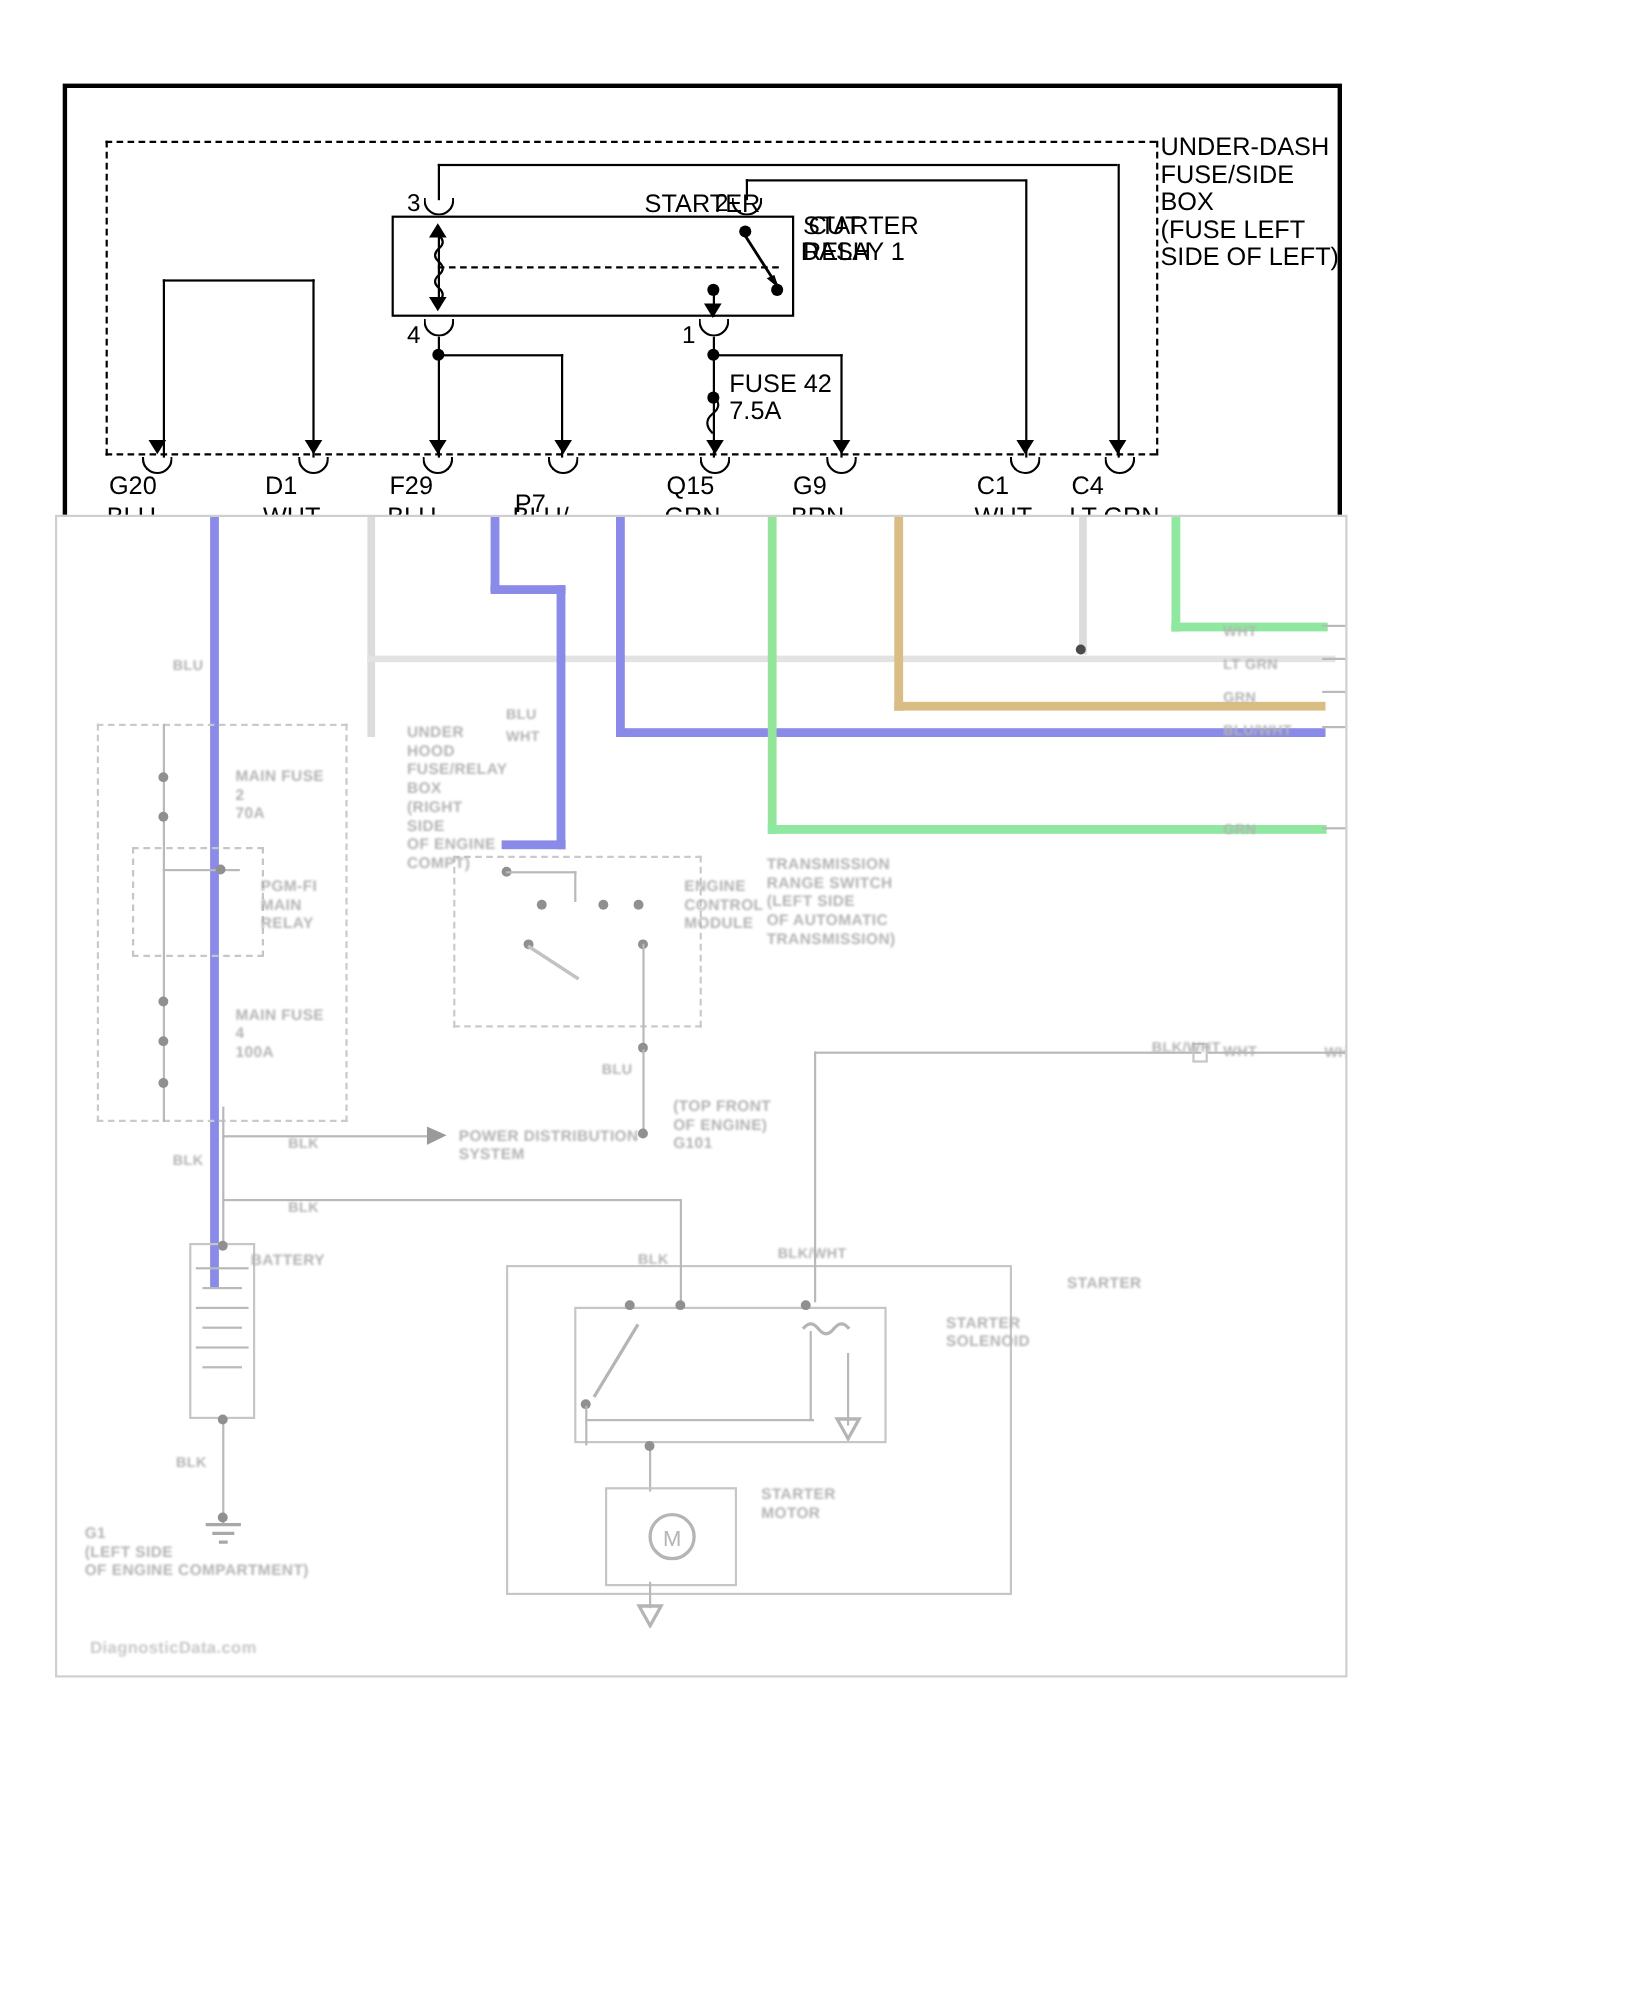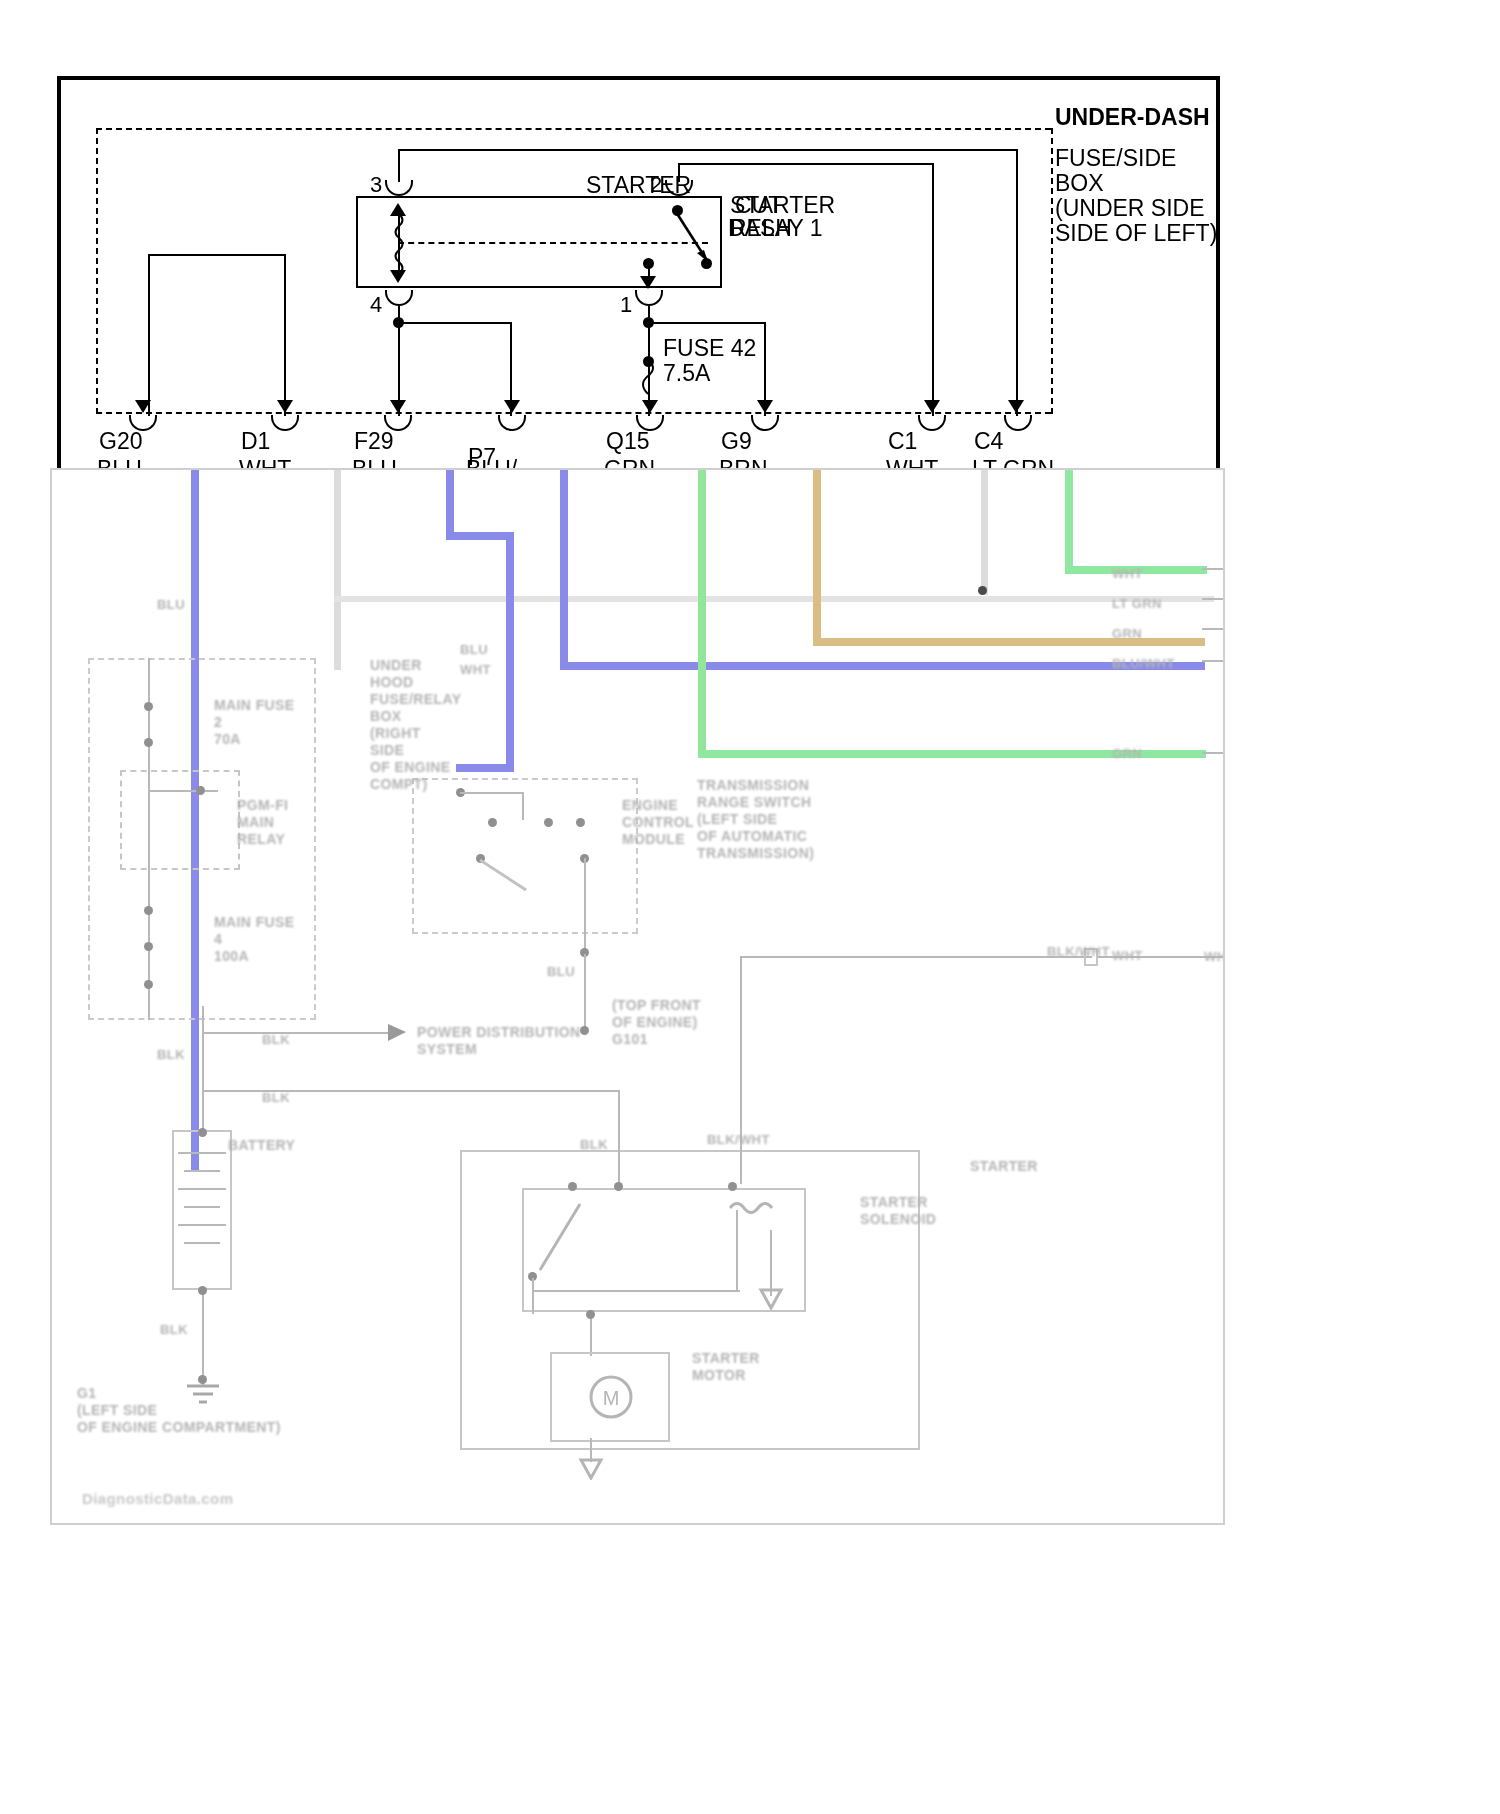--- a/index.html
+++ b/index.html
@@ -64,7 +64,7 @@
   <div class="dash-h" style="left:96px;top:412px;width:955px;"></div>
   <div class="dash-v" style="left:1051px;top:128px;height:286px;"></div>
 
-  <div class="txt lbl-lg" style="left:1055px;top:104px;font-weight:bold;"><span>UNDER-DASH</span>
+  <div class="txt lbl-lg" style="left:1055px;top:120px;"><span>UNDER-DASH</span>
   </div>
   <div class="txt lbl-lg" style="left:1055px;top:145px;">FUSE/SIDE</div>
   <div class="txt lbl-lg" style="left:1055px;top:170px;">BOX</div>

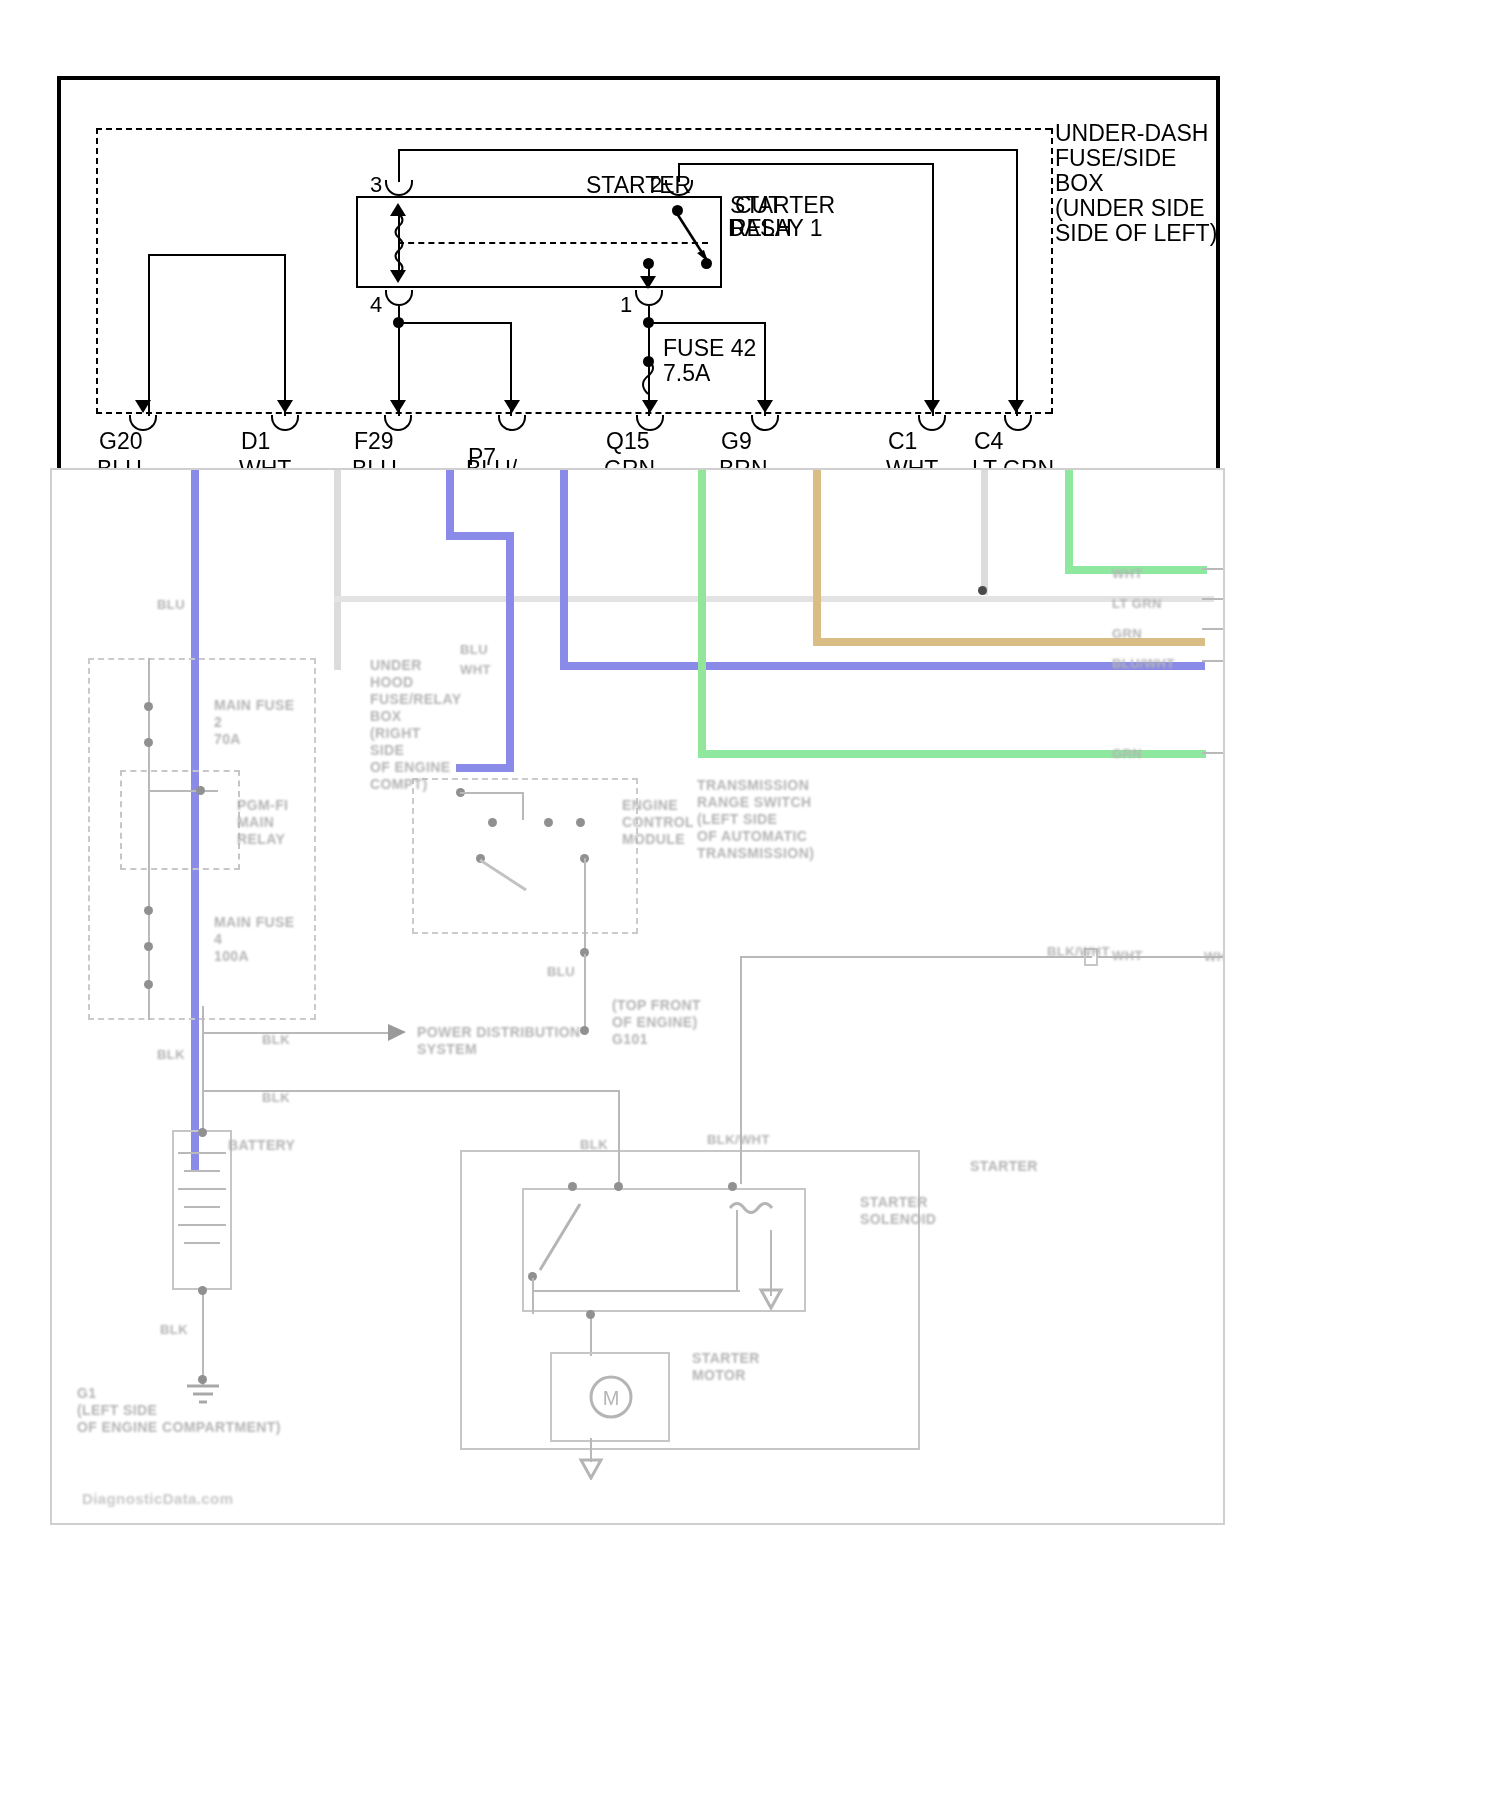--- a/index.html
+++ b/index.html
@@ -68,7 +68,7 @@
   </div>
   <div class="txt lbl-lg" style="left:1055px;top:145px;">FUSE/SIDE</div>
   <div class="txt lbl-lg" style="left:1055px;top:170px;">BOX</div>
-  <div class="txt lbl-lg" style="left:1055px;top:195px;">(UNDER SIDE</div>
+  <div class="txt lbl-lg" style="left:1055px;top:195px;">(FUSE LEFT</div>
   <div class="txt lbl-lg" style="left:1055px;top:220px;">SIDE OF LEFT)</div>
 
   <div class="box" style="left:356px;top:196px;width:366px;height:92px;"></div>

